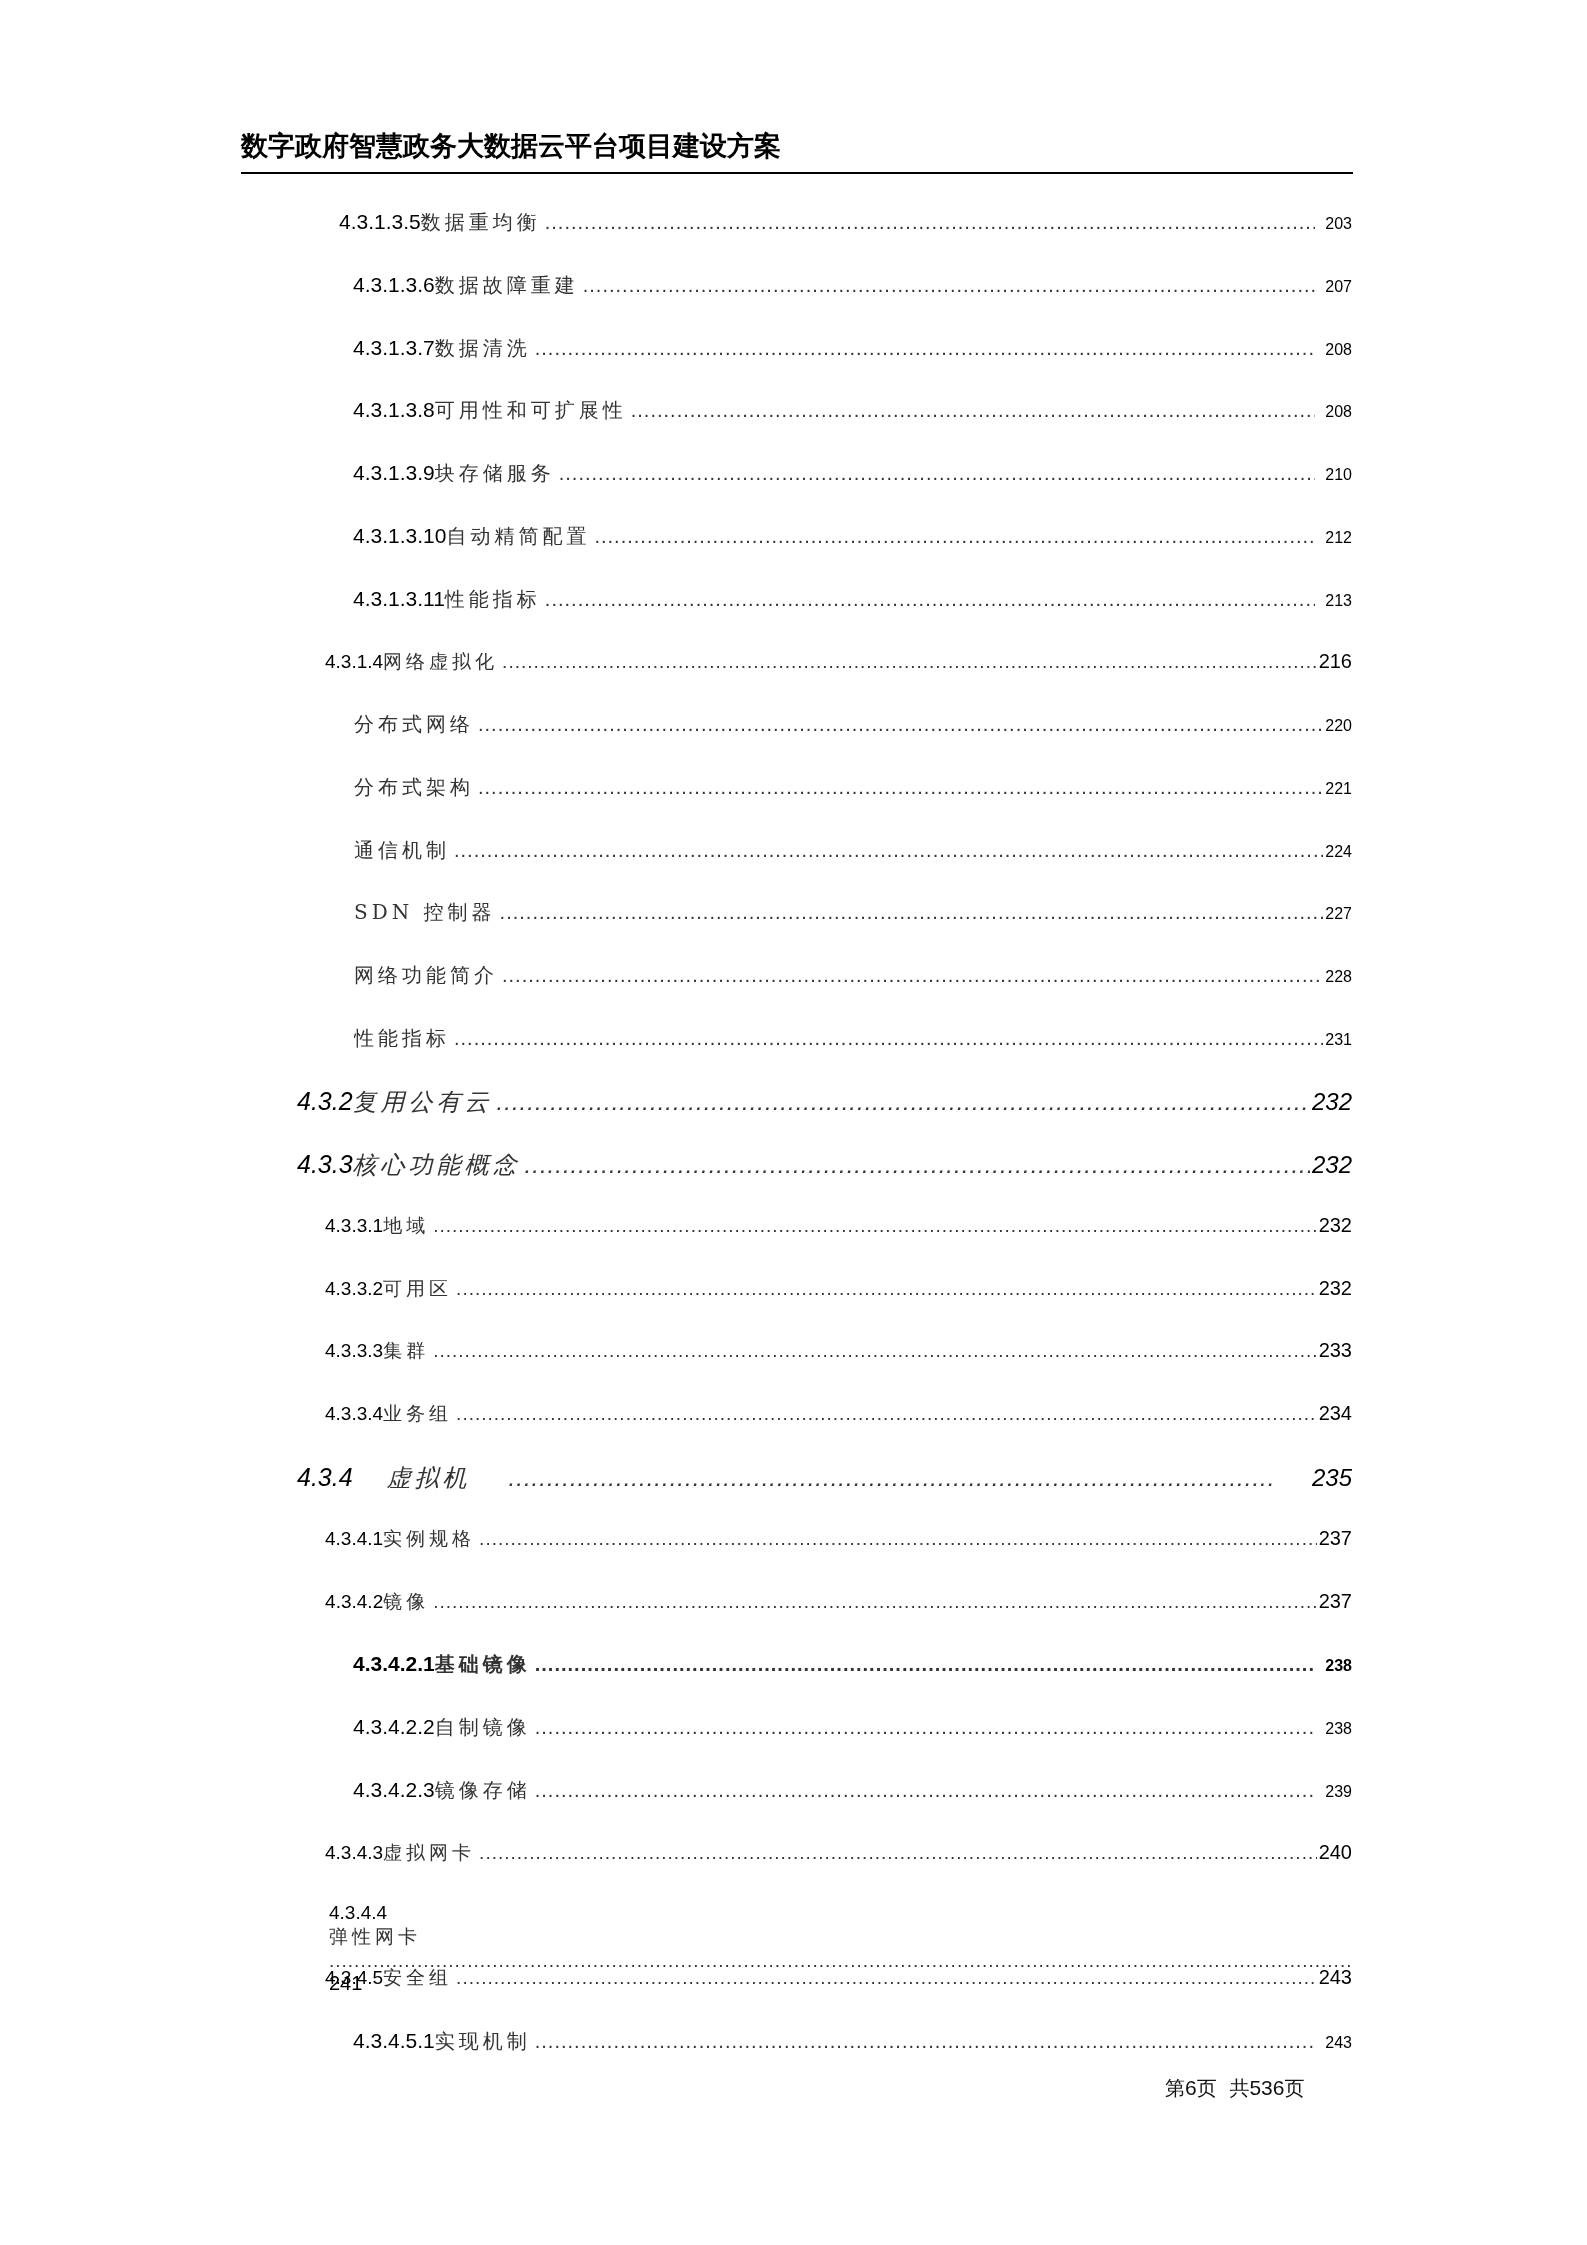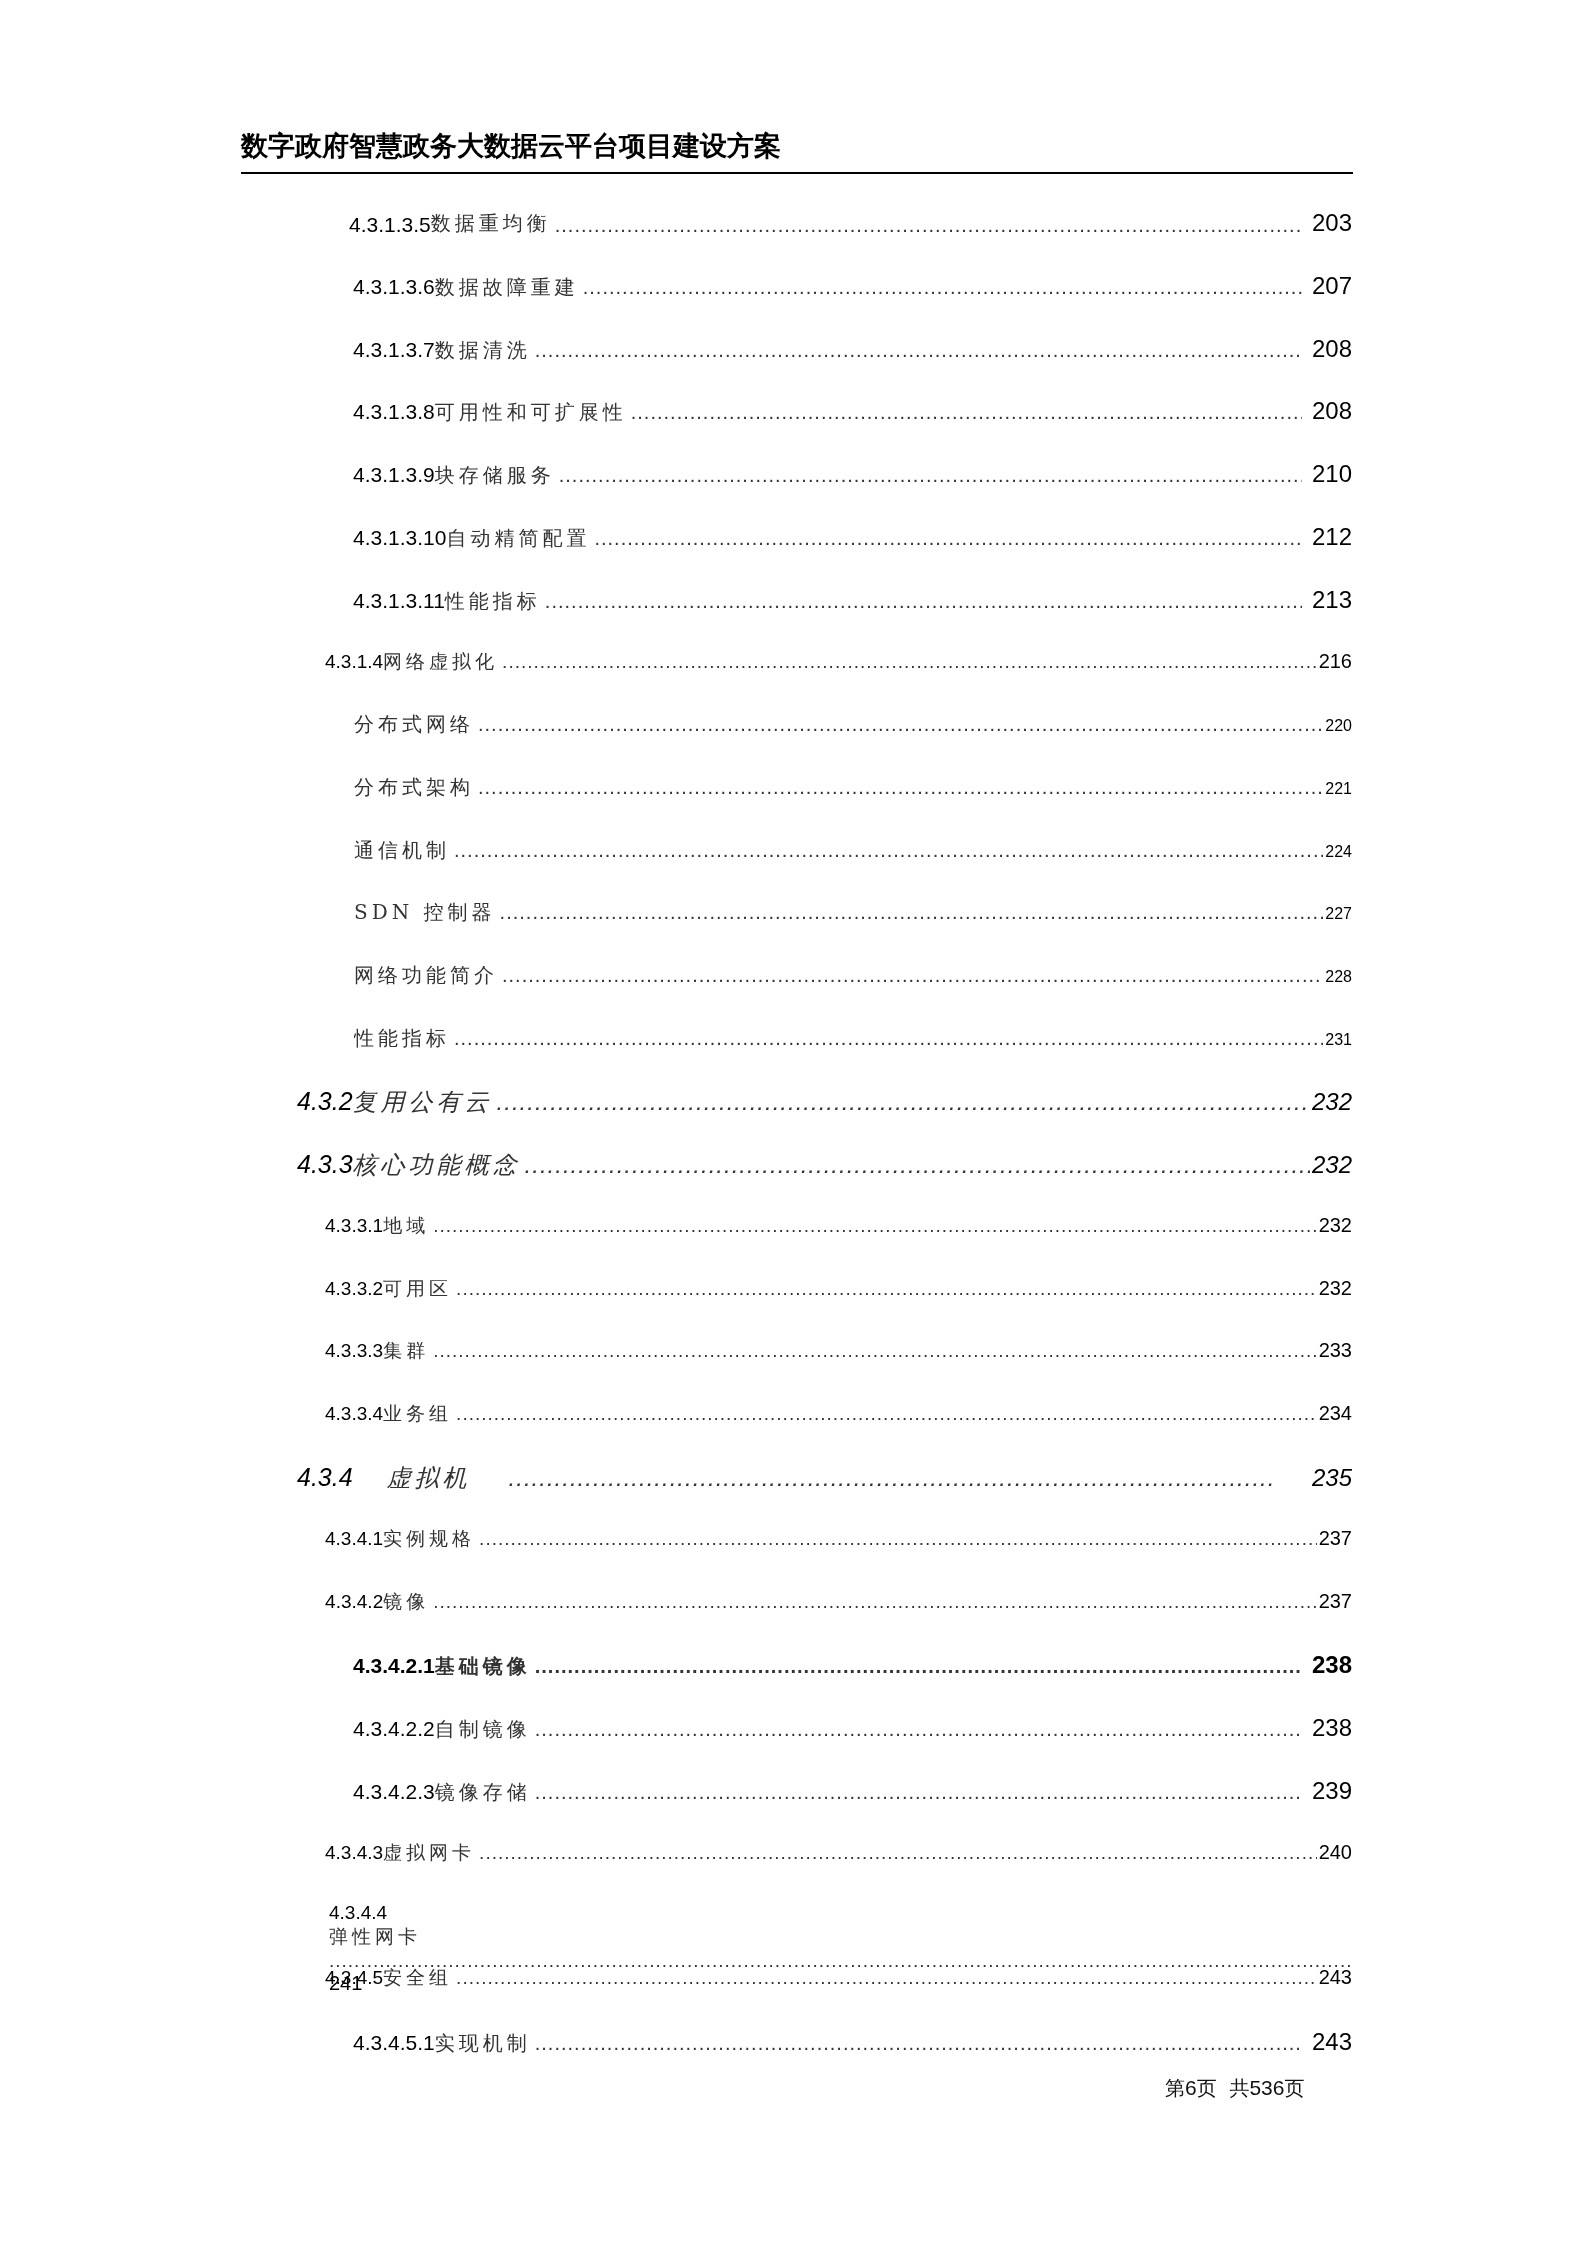--- a/index.html
+++ b/index.html
@@ -50,7 +50,7 @@
 
 <div class="toc">
 
-  <div class="toc-row lv5" style="left:349px; top:209px;align-items:flex-end;">
+  <div class="toc-row lv5" style="left:339px; top:209px;">
     <span class="num">4.3.1.3.5</span>
     <span class="title">数据重均衡</span>
     <span class="leader"></span>

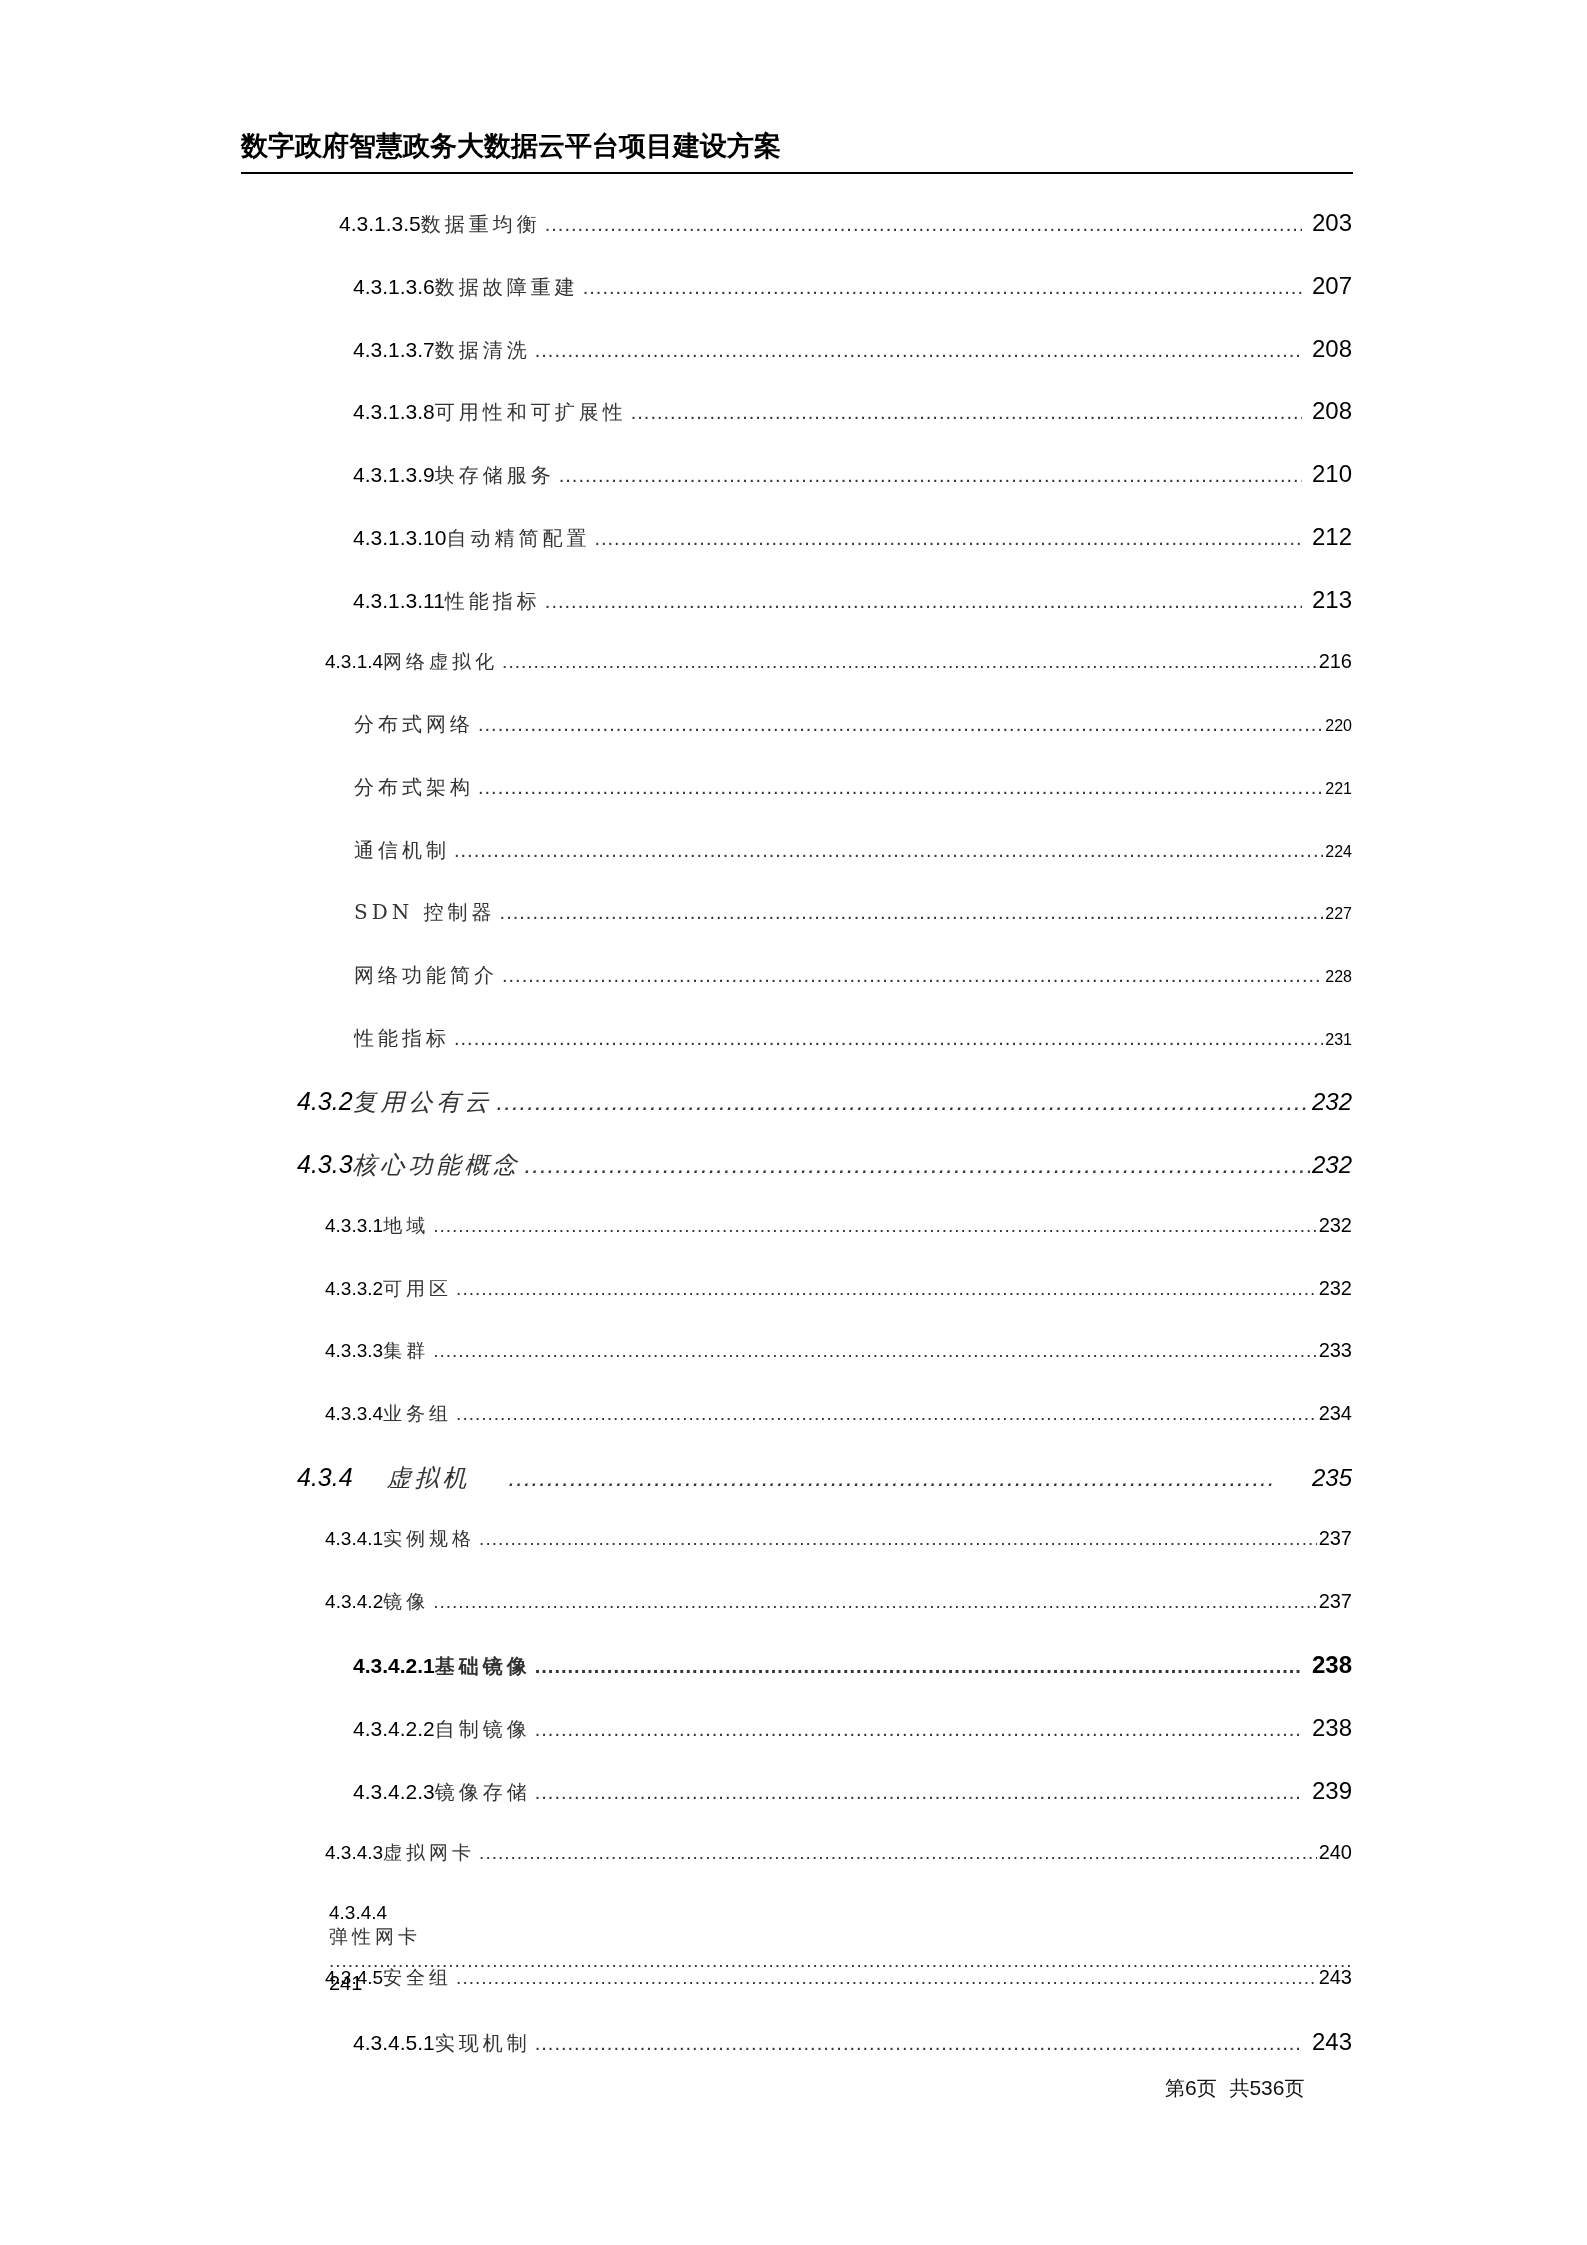--- a/index.html
+++ b/index.html
@@ -25,7 +25,7 @@
   
   .lv5 { font-size:20px; }
   .lv5 .num { width:124px; display:inline-block; font-size:21px; }
-  .lv5 .page { font-size:24px;margin-left:8px; }
+  .lv5 .page { font-size:16px;margin-left:8px; }
   .lv4 { font-size:19px; }
   .lv4 .num { width:115px; display:inline-block; font-size:19px; }
   .lv4 .page { font-size:20px; }

